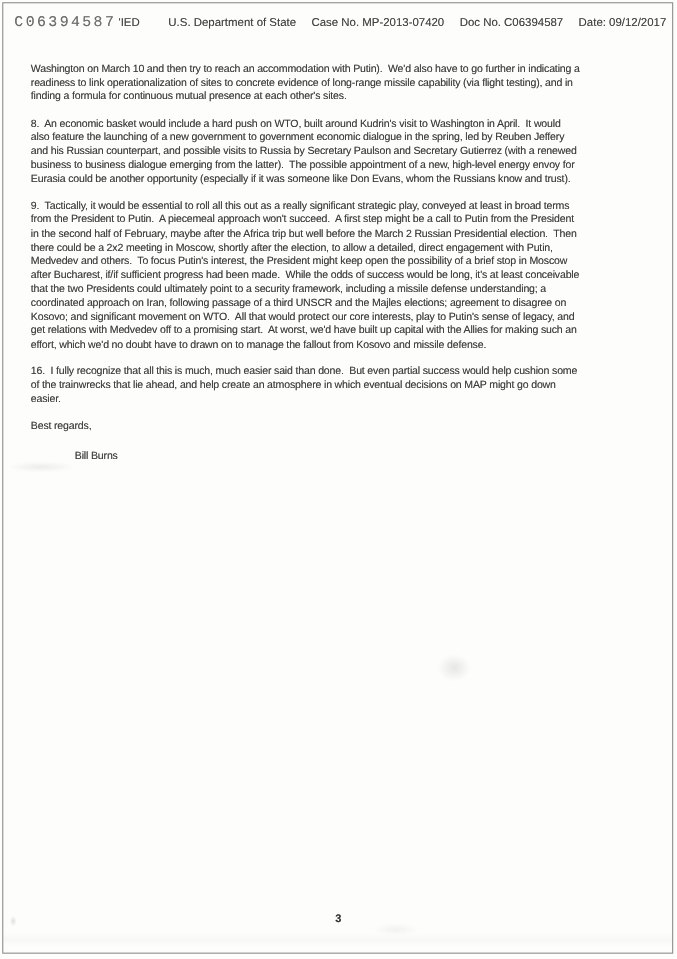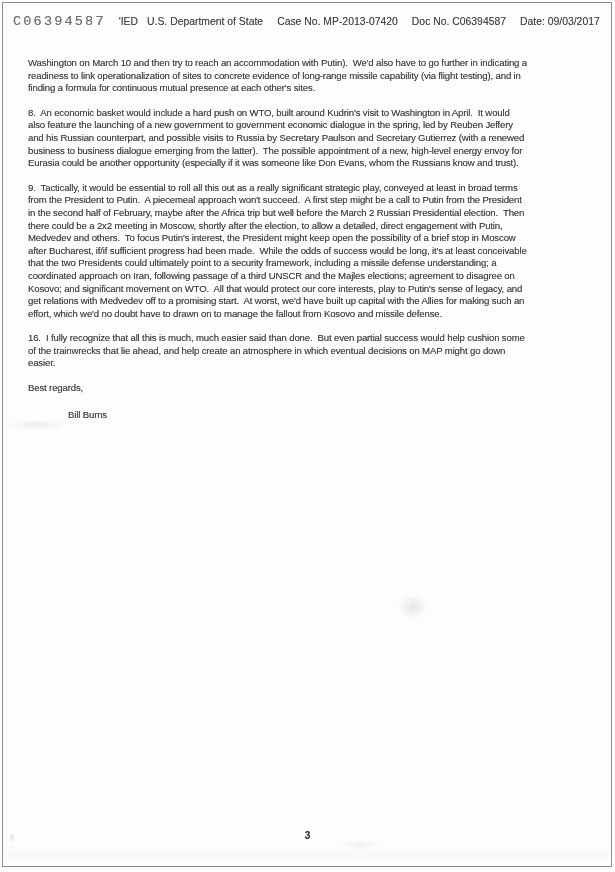--- a/index.html
+++ b/index.html
@@ -44,7 +44,7 @@
   .remnant {
     font-size: 10.4px;
     color: #454545;
-    margin-left: 13px;
+    margin-left: 2px;
     text-shadow: 0 0 0.5px rgba(70,70,70,0.5);
   }
   .hdr-item {

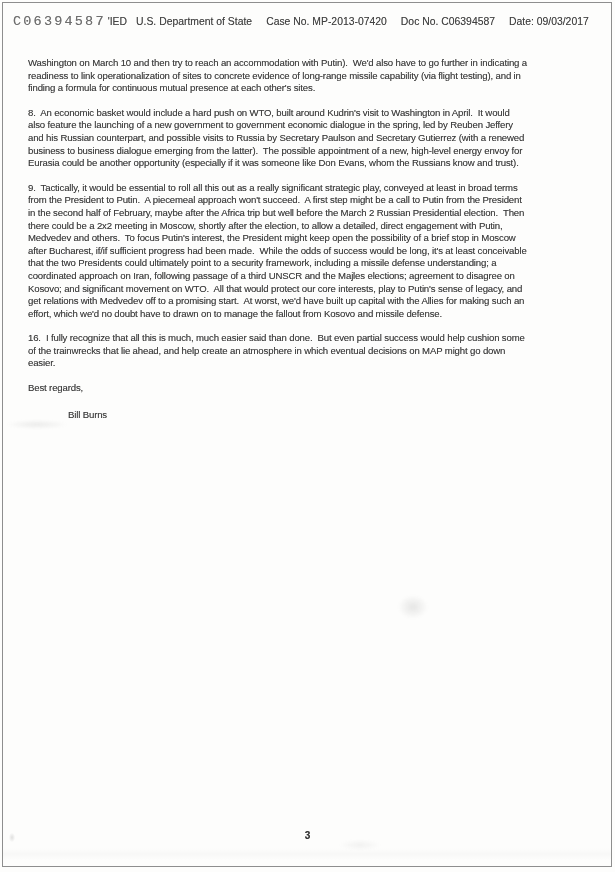--- a/index.html
+++ b/index.html
@@ -52,7 +52,7 @@
     color: #414141;
     text-shadow: 0 0 0.5px rgba(70,70,70,0.5);
   }
-  .g8  { margin-left: 9px;  }
+  .g8  { margin-left: 26px;  }
   .g14 { margin-left: 14px; }
   
   .content {

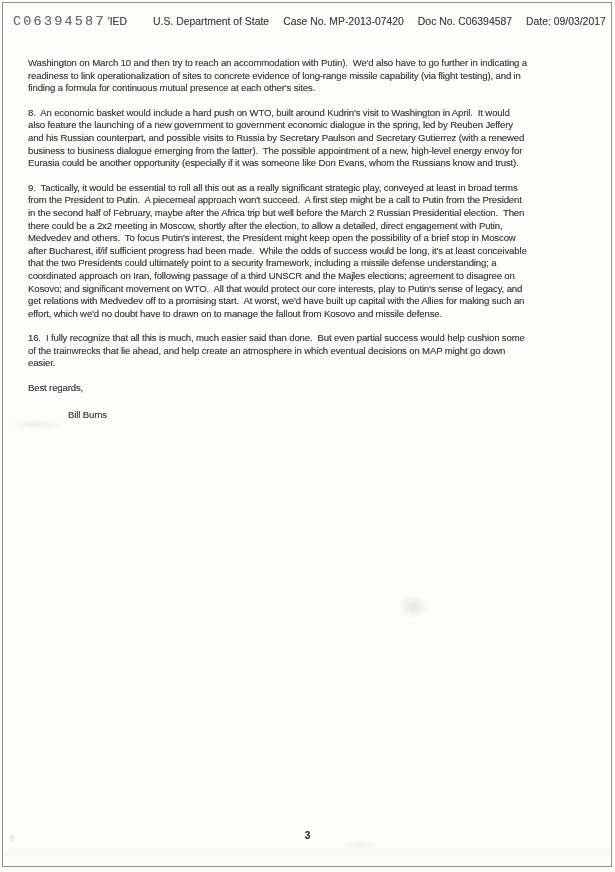--- a/index.html
+++ b/index.html
@@ -125,7 +125,7 @@
     <span class="hdr-item g8">U.S. Department of State</span>
     <span class="hdr-item g14">Case No. MP-2013-07420</span>
     <span class="hdr-item g14">Doc No. C06394587</span>
-    <span class="hdr-item g14">Date: 09/03/2017</span>
+    <span class="hdr-item g14">Date: 09/12/2017</span>
   </div>
 
   <div class="content">

